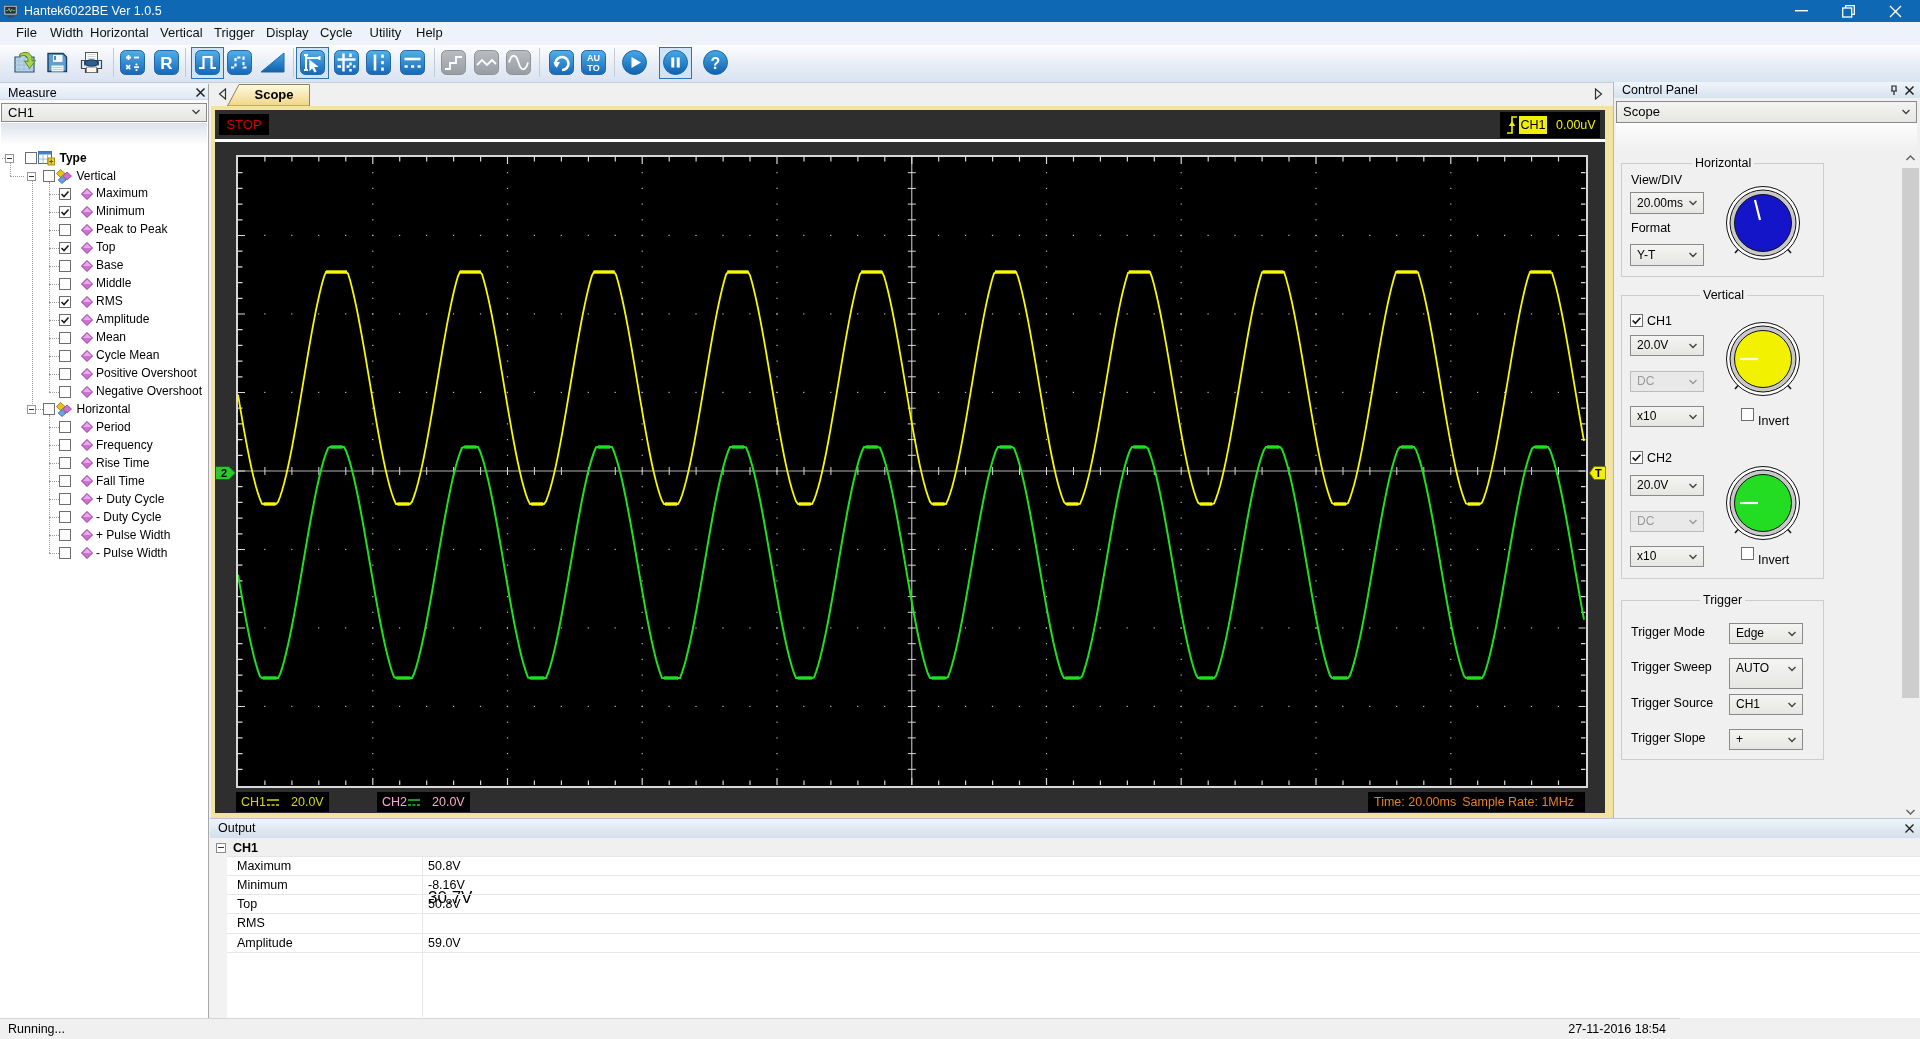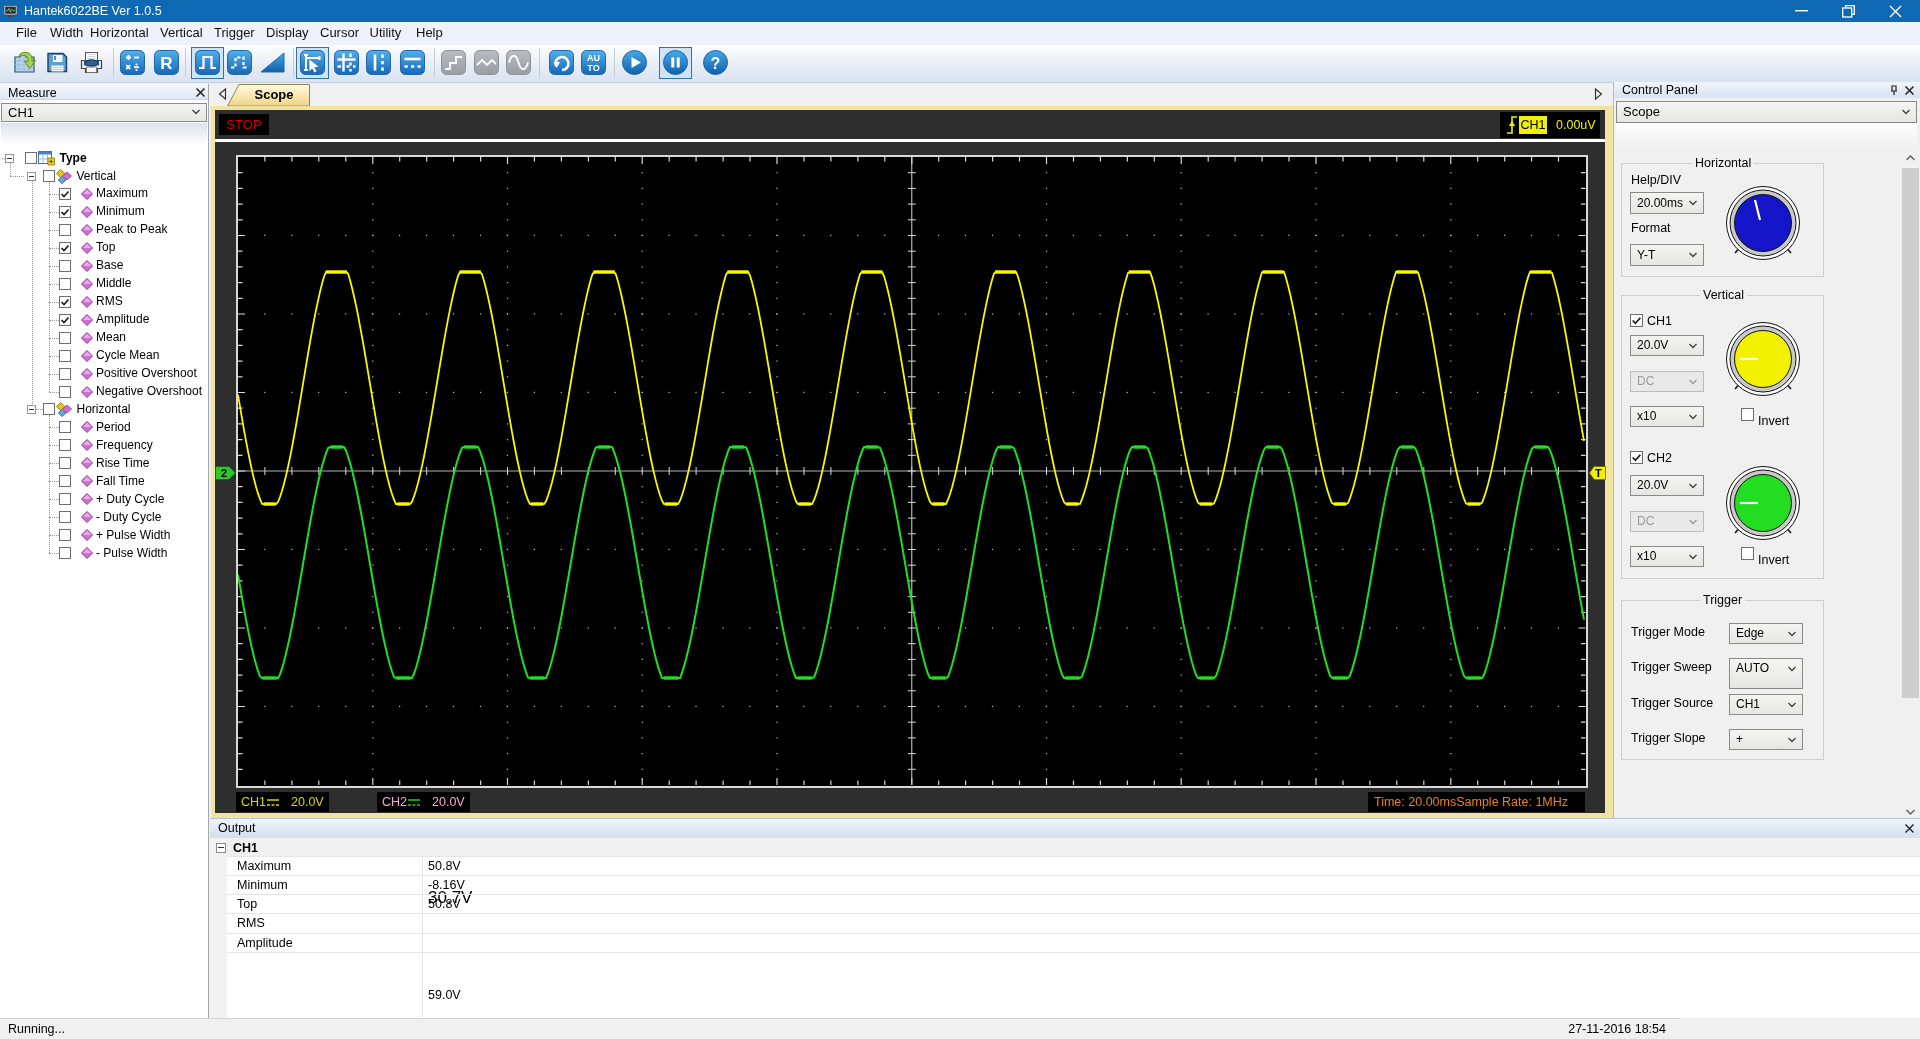--- a/index.html
+++ b/index.html
@@ -50,7 +50,7 @@
     <span style="position:absolute;left:160px;top:3px">Vertical</span>
     <span style="position:absolute;left:214px;top:3px">Trigger</span>
     <span style="position:absolute;left:266px;top:3px">Display</span>
-    <span style="position:absolute;left:320px;top:3px">Cursor</span>
+    <span style="position:absolute;left:320px;top:3px">Cycle</span>
     <span style="position:absolute;left:369.5px;top:3px">Utility</span>
     <span style="position:absolute;left:416px;top:3px">Help</span>
   </div>

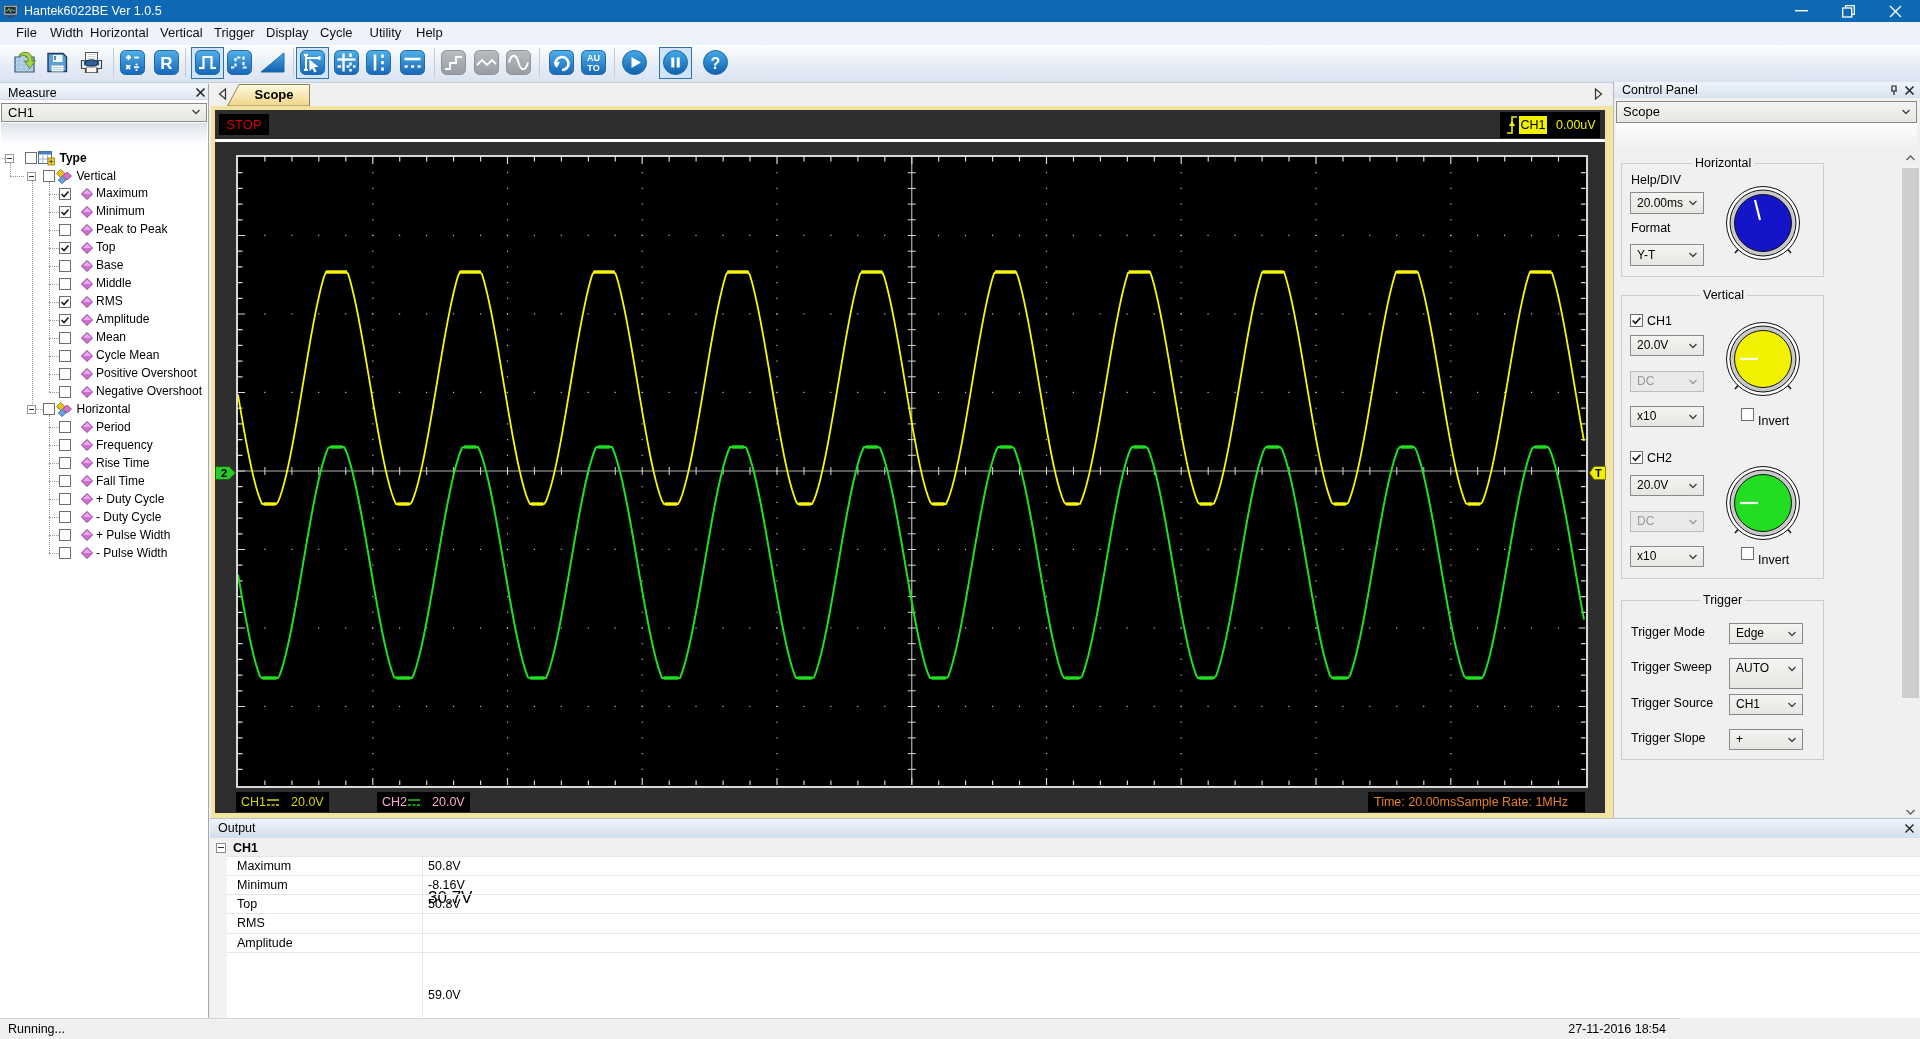--- a/index.html
+++ b/index.html
@@ -1100,7 +1100,7 @@
 <div style="position:absolute;left:1616px;top:123px;width:301px;height:27px;background:linear-gradient(#fdfdfe,#f0f0f0)"></div>
 <div style="position:absolute;left:1621px;top:163px;width:203px;height:114px;border:1px solid #cdcdcd;box-sizing:border-box"></div>
 <div style="position:absolute;left:1692px;top:156px;background:#f0f0f0;padding:0 3px;font-size:12.5px">Horizontal</div>
-<div class="lb" style="left:1631px;top:173px">Help/DIV</div>
+<div class="lb" style="left:1631px;top:173px">View/DIV</div>
 <div style="position:absolute;left:1630px;top:192px;width:74px;height:22px;background:linear-gradient(#f4f4f2,#e6e6e3);border:1px solid #8a8a8a;box-sizing:border-box;font-size:12px;color:#000;line-height:20px;padding-left:6px">20.00ms<svg style="position:absolute;right:5px;top:6px" width="10" height="8" viewBox="0 0 10 8">
       <path d="M1.5 2 L5 5.5 L8.5 2" fill="none" stroke="#444" stroke-width="1.4"></path>
     </svg></div>

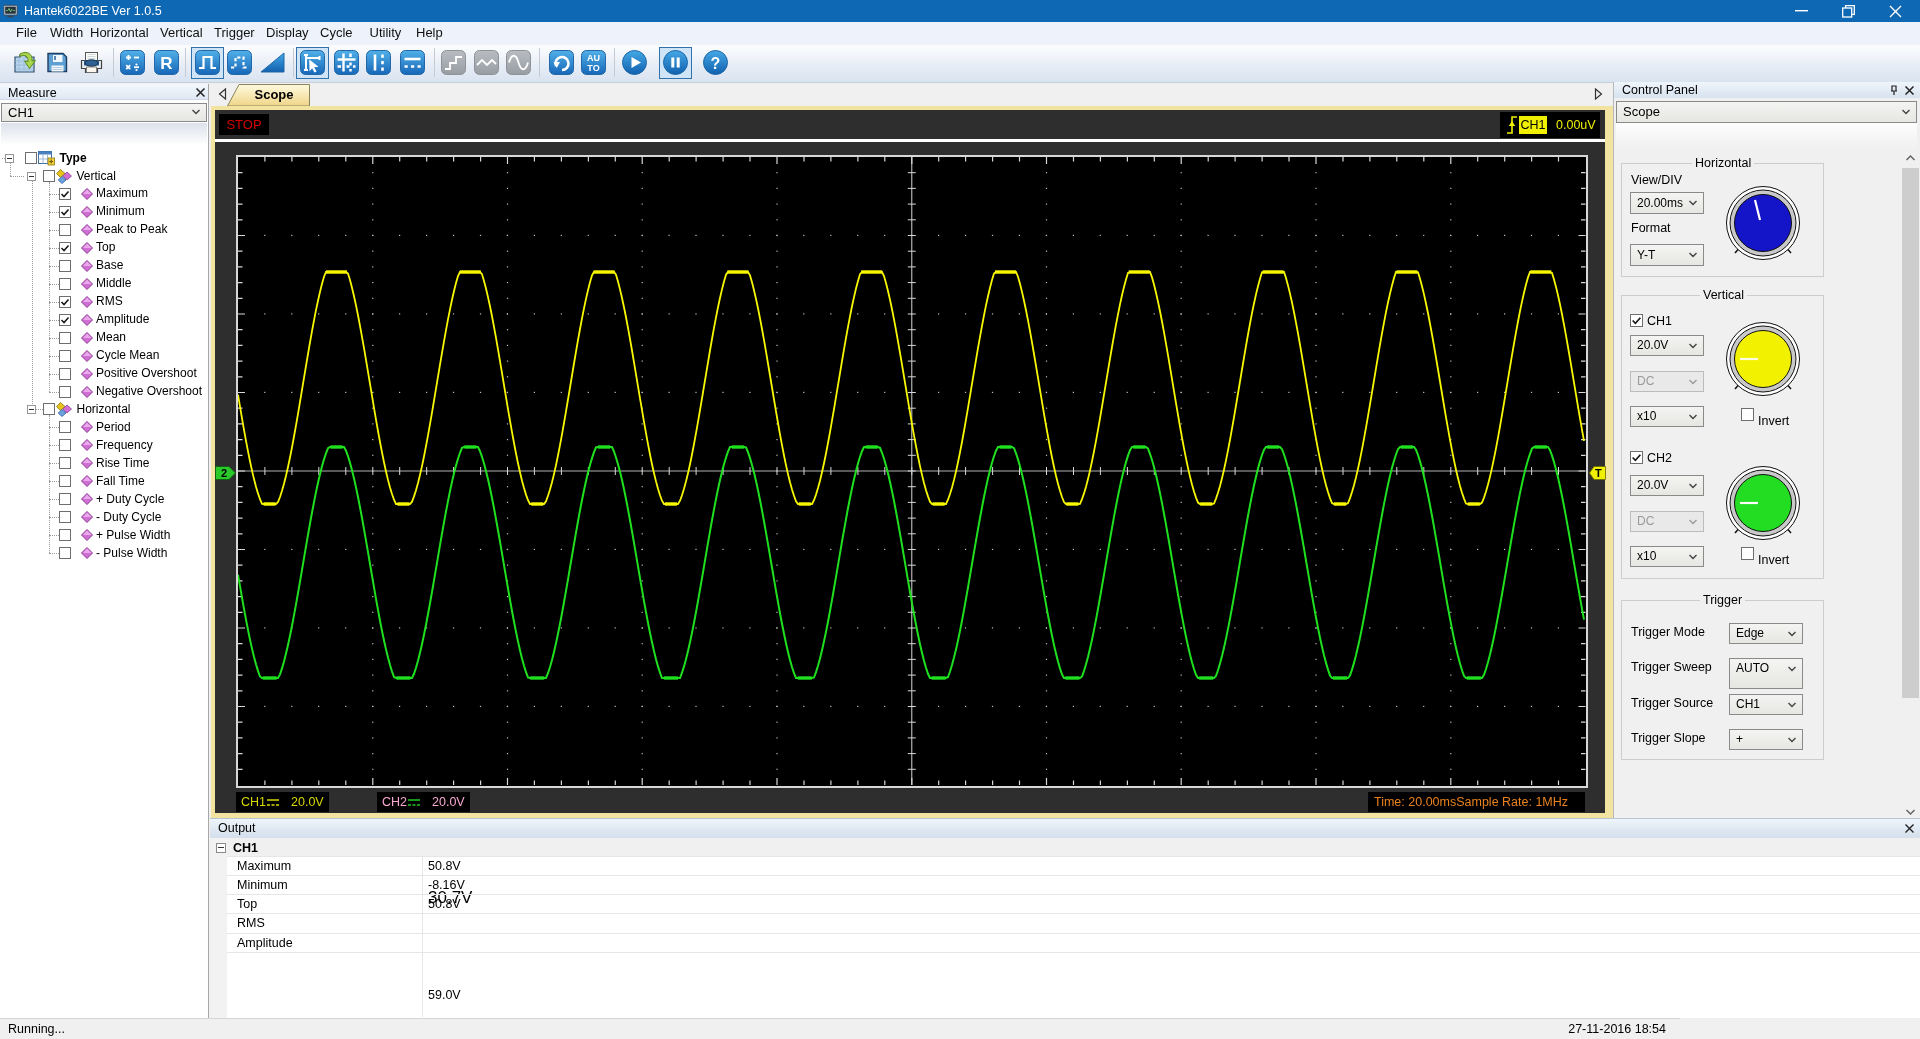--- a/index.html
+++ b/index.html
@@ -1081,7 +1081,7 @@
       <path d="M1 2 h12" stroke="#22c822" stroke-width="1.5"></path>
       <path d="M1 7 h3 M5.5 7 h3 M10 7 h3" stroke="#22c822" stroke-width="1.5"></path>
     </svg><span style="margin-left:25px">20.0V</span></div>
-<div style="position:absolute;left:1368px;top:792px;width:217px;height:20px;background:#000;color:#e8821e;font-size:12.5px;line-height:20px;white-space:nowrap"><span style="margin-left:6px">Time: 20.00ms</span><span style="margin-left:0">Sample Rate: 1MHz</span></div>
+<div style="position:absolute;left:1368px;top:792px;width:217px;height:20px;background:#000;color:#e8821e;font-size:12.5px;line-height:20px;white-space:nowrap"><span style="margin-left:6px">Time: 20.00ms</span><span style="margin-left:6px">Sample Rate: 1MHz</span></div>
 
 <div style="position:absolute;left:1613px;top:82px;width:307px;height:736px;background:#f0f0f0;border-left:1px solid #b8b8b8;box-sizing:border-box"></div>
 <div style="position:absolute;left:1614px;top:82px;width:306px;height:16px;background:linear-gradient(#f0f5fb,#d6e2ef)">

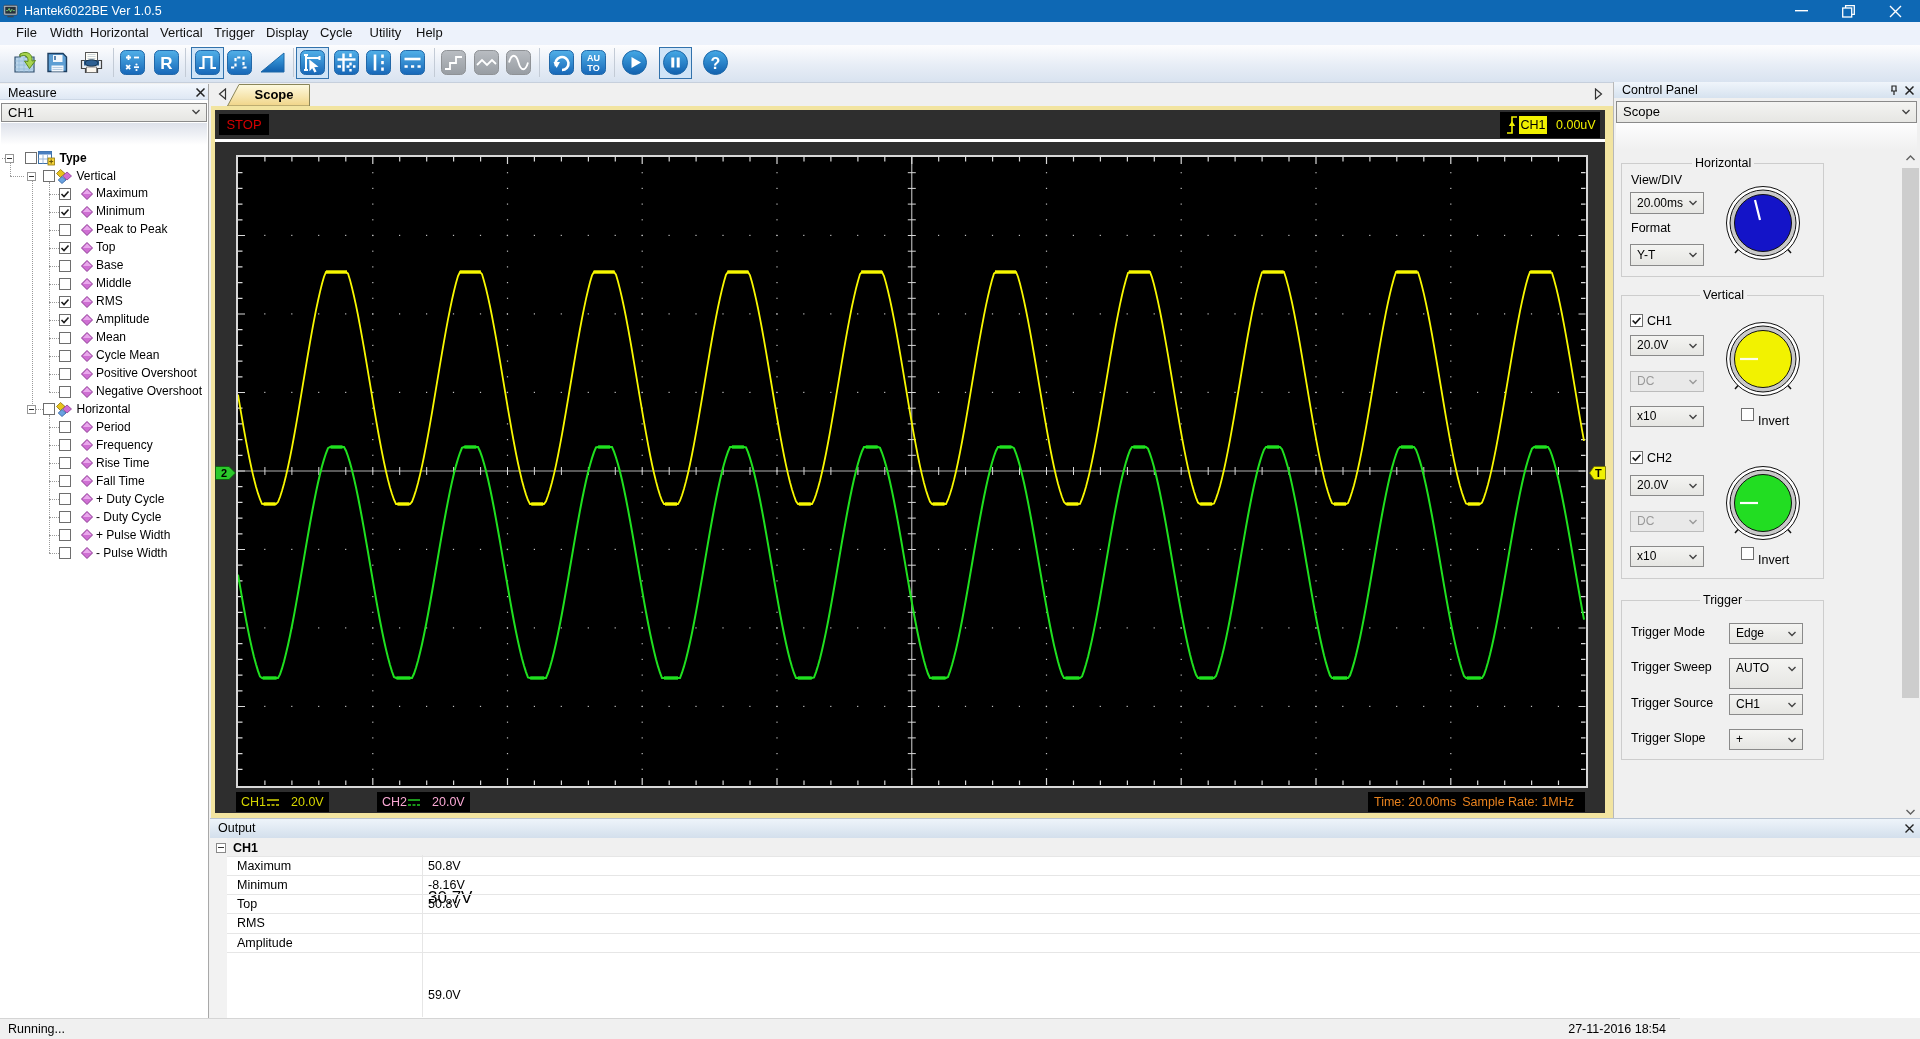--- a/index.html
+++ b/index.html
@@ -1213,7 +1213,7 @@
 <div style="position:absolute;left:237px;top:916.3999999999999px;font-size:12.5px">RMS</div>
 <div style="position:absolute;left:428px;top:888px;font-size:17px">30.7V</div>
 <div style="position:absolute;left:237px;top:935.6999999999998px;font-size:12.5px">Amplitude</div>
-<div style="position:absolute;left:428px;top:988px;font-size:12.5px">59.0V</div>
+<div style="position:absolute;left:428px;top:936px;font-size:12.5px">59.0V</div>
 <div style="position:absolute;left:227px;top:855.5px;width:1693px;height:1px;background:#e6e6e6"></div>
 <div style="position:absolute;left:227px;top:874.8px;width:1693px;height:1px;background:#e6e6e6"></div>
 <div style="position:absolute;left:227px;top:894.1px;width:1693px;height:1px;background:#e6e6e6"></div>

